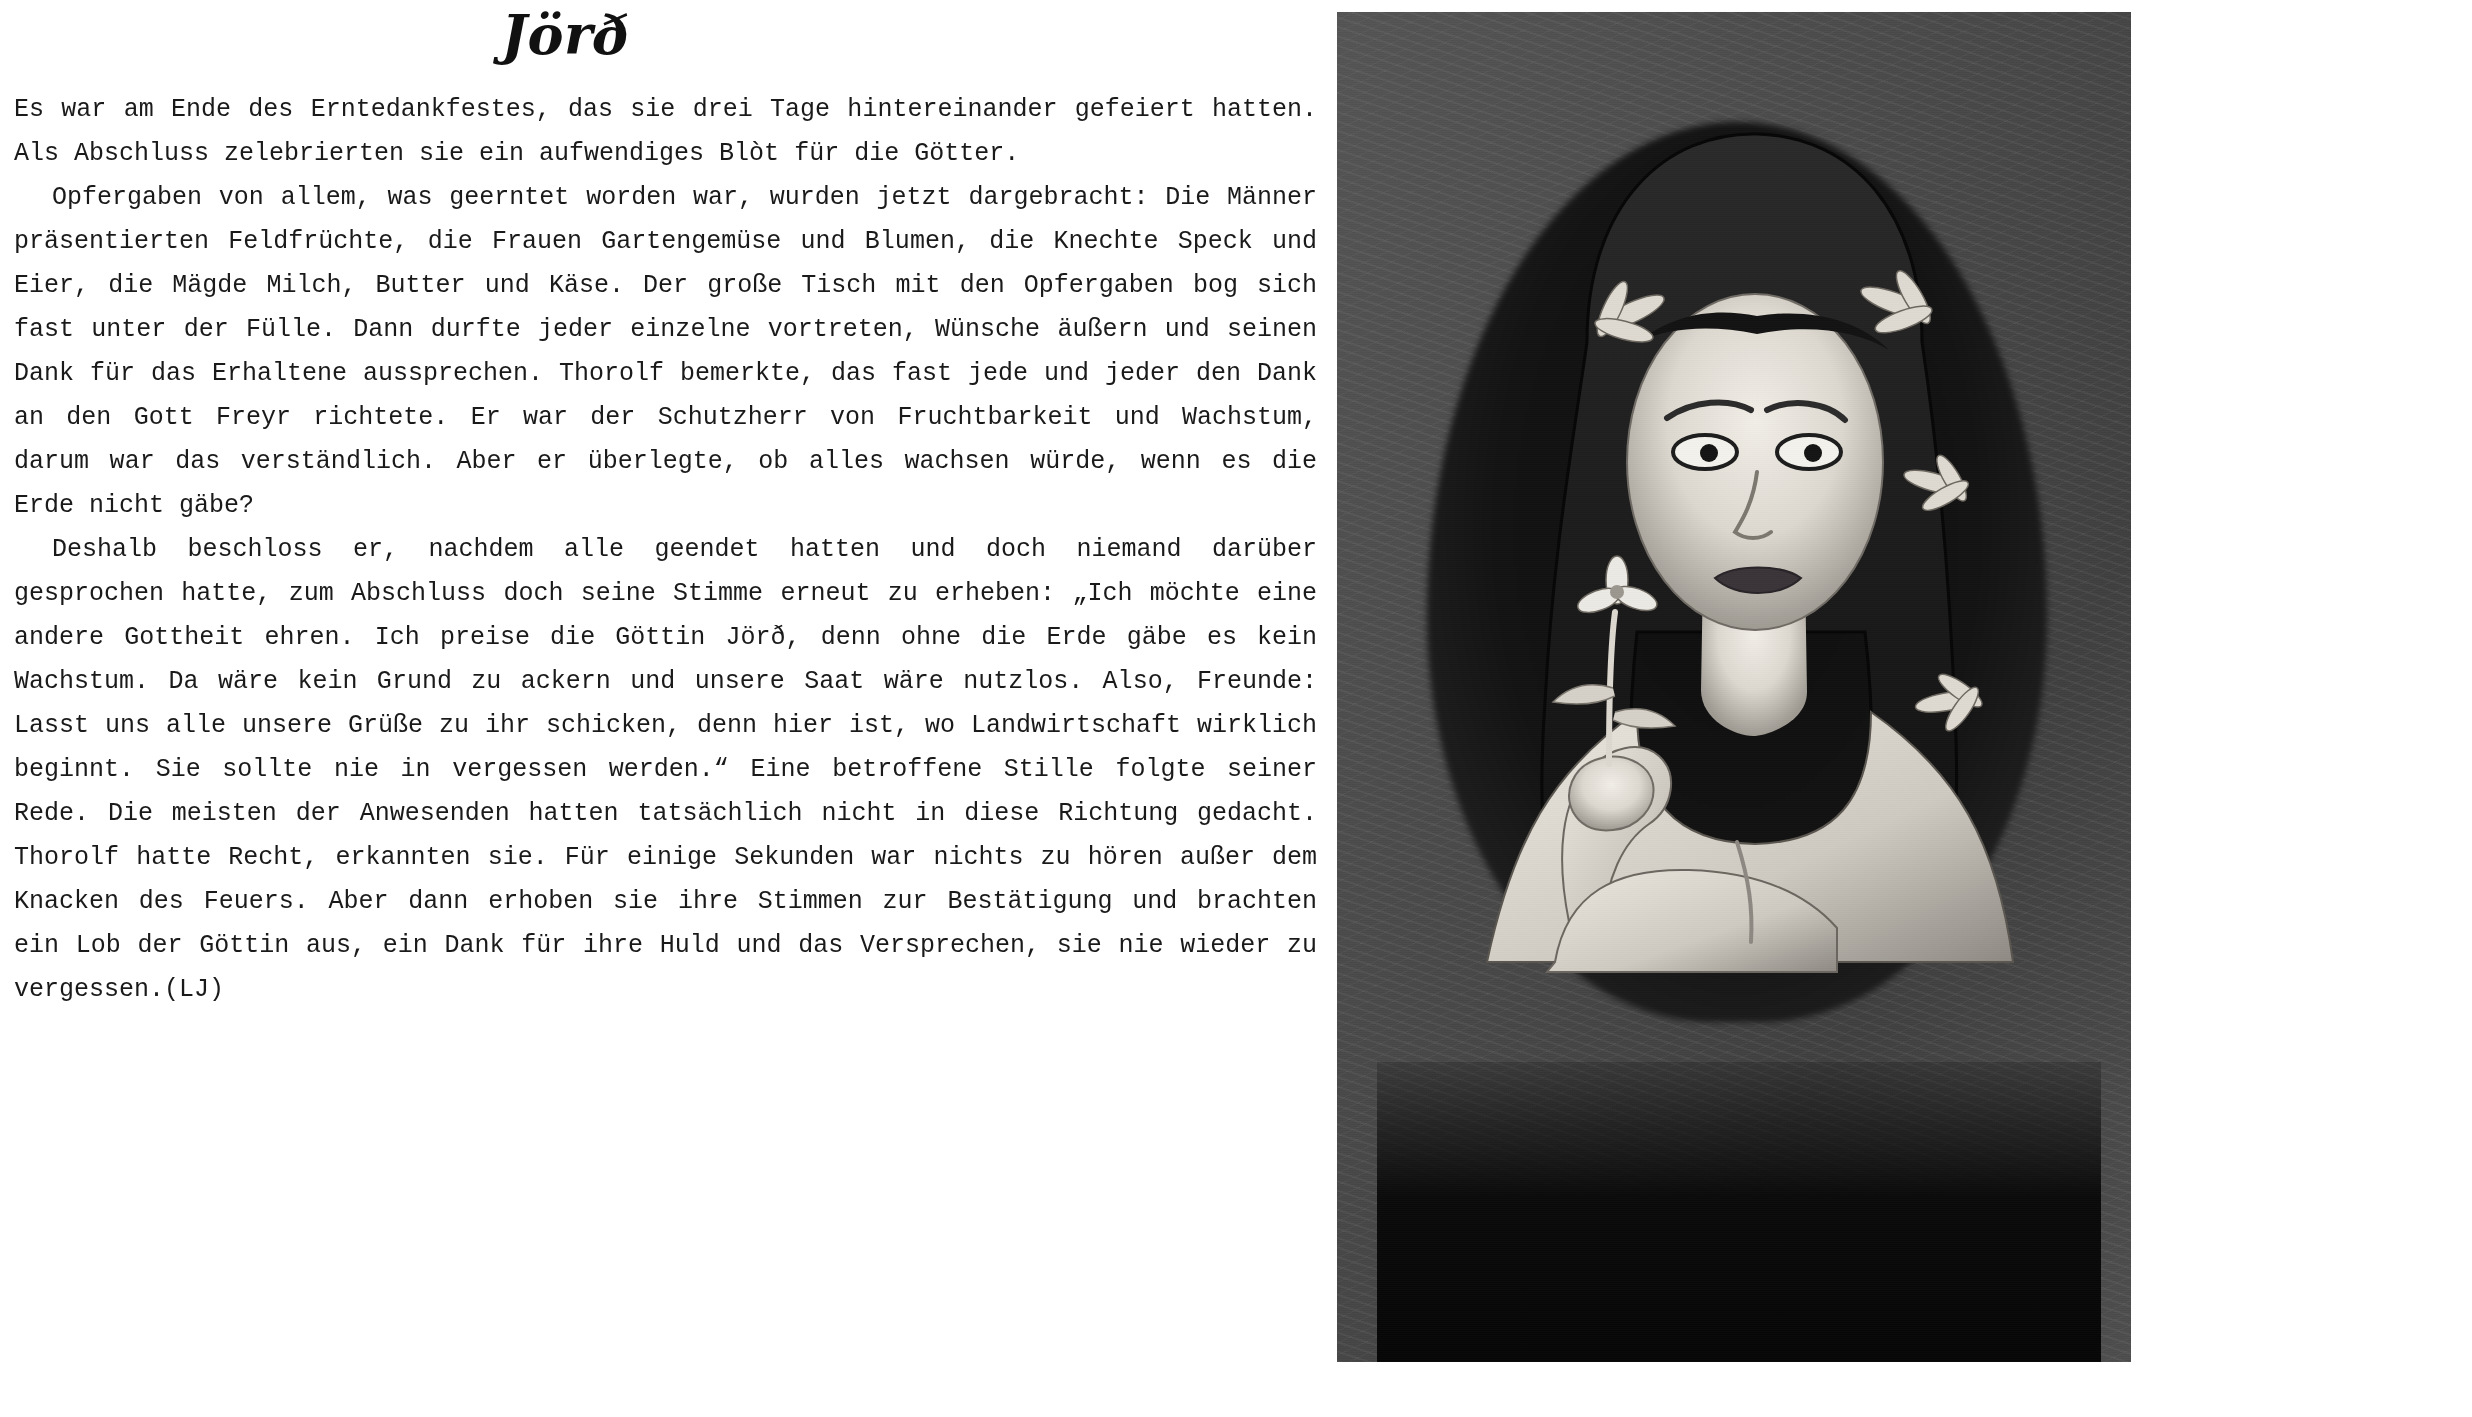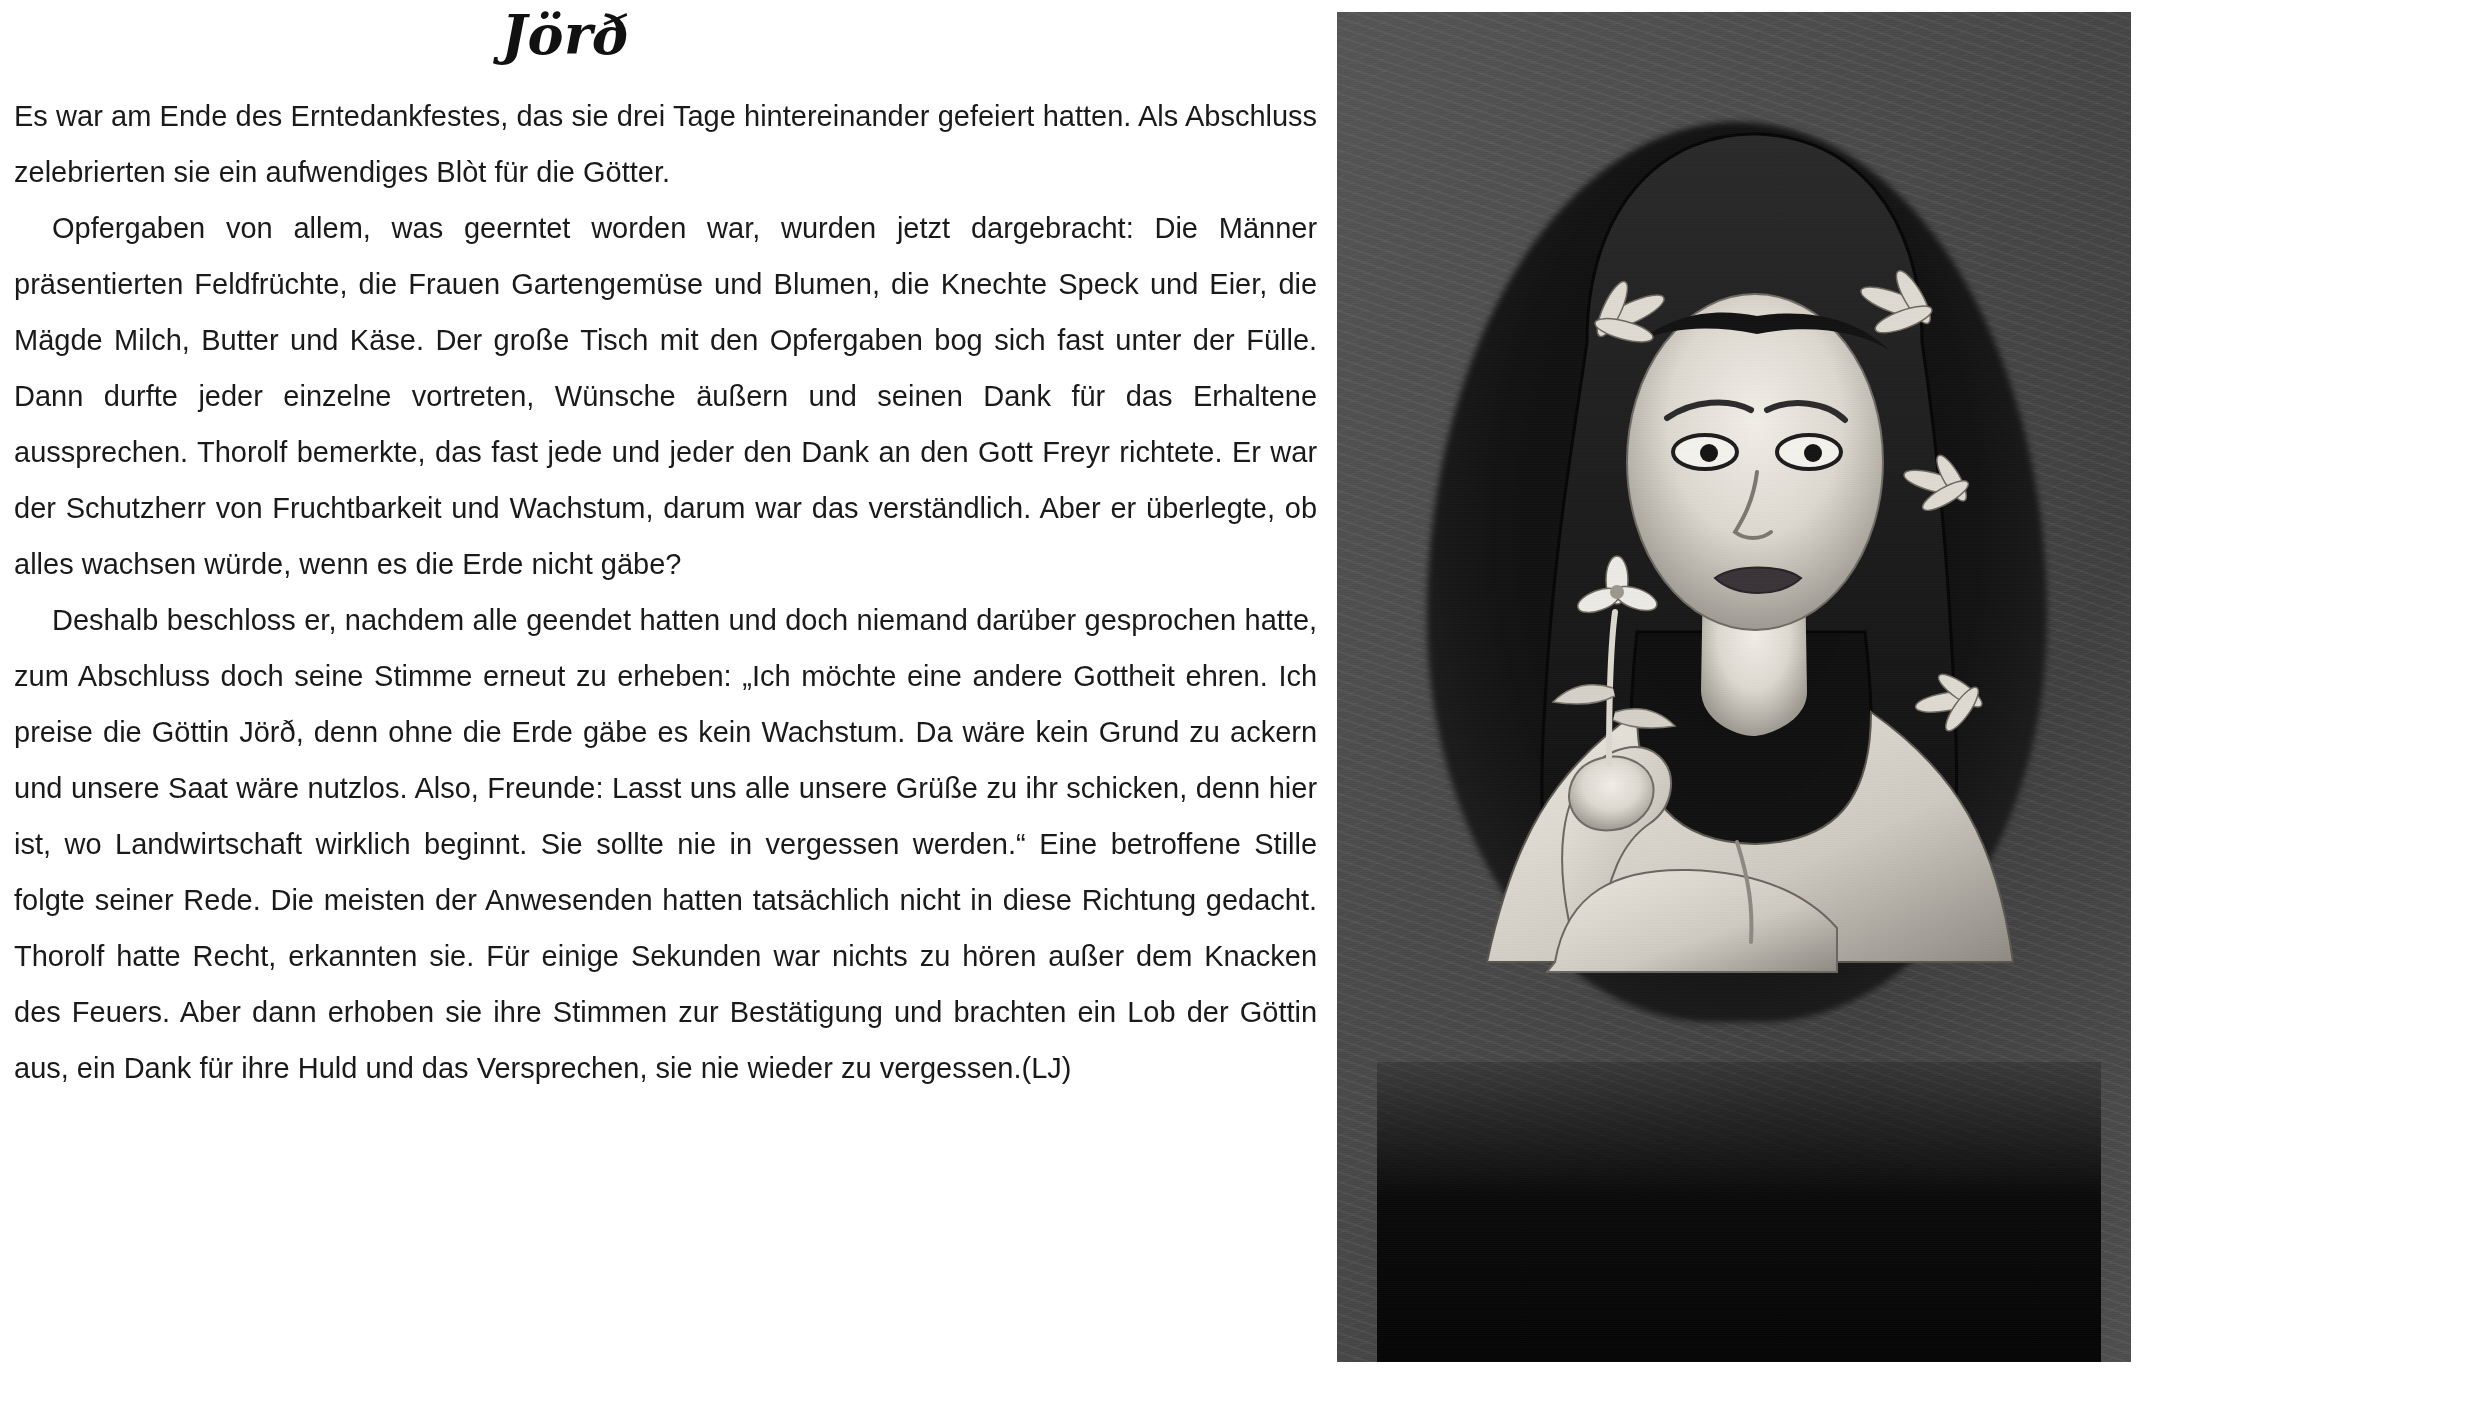--- a/index.html
+++ b/index.html
@@ -41,9 +41,9 @@
     letter-spacing: 0.5px;
   }
   .body-text {
-    font-family: Liberation Sans, sans-serif;
-    font-size: 29px;
-    line-height: 56px;
+    font-family: Liberation Mono, monospace;
+    font-size: 25px;
+    line-height: 44px;
     color: #1a1a1a;
     text-align: justify;
     text-justify: inter-word;

